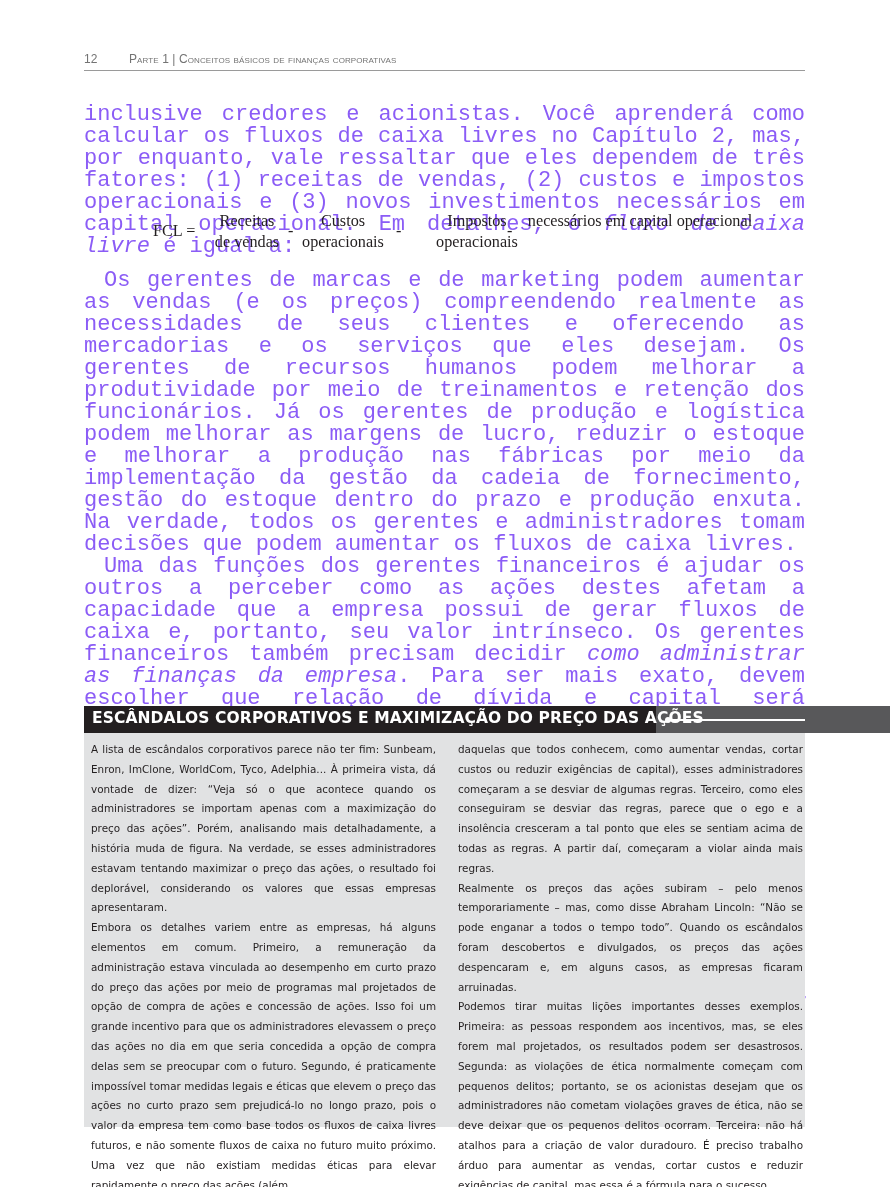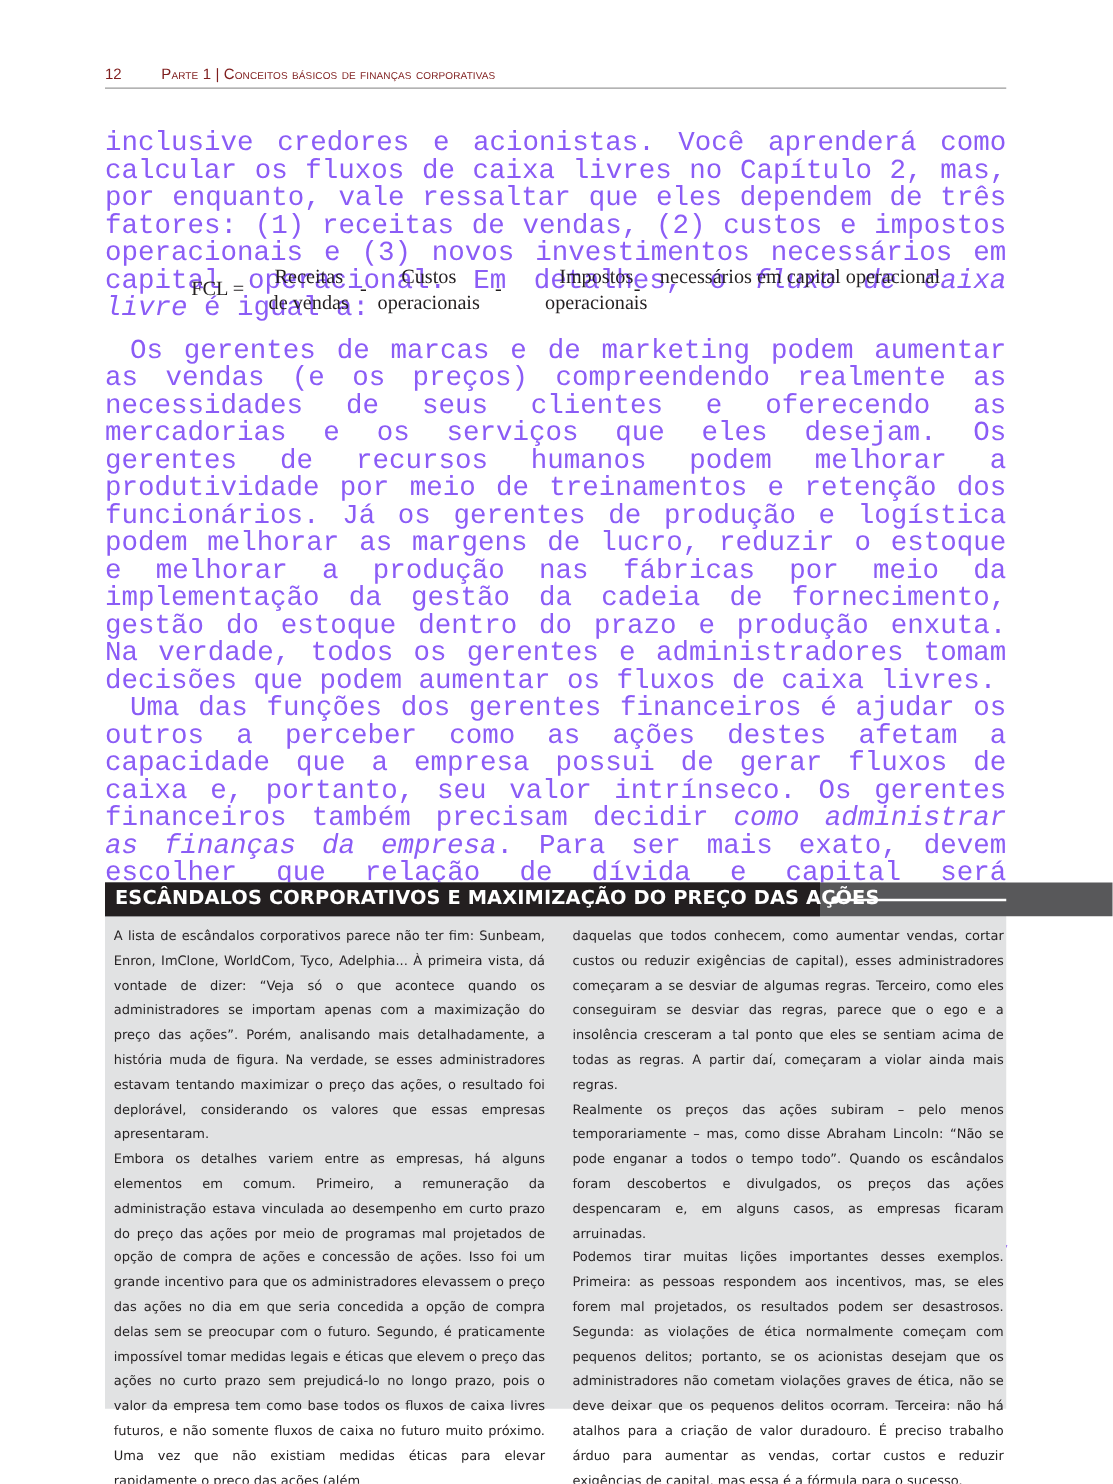--- a/index.html
+++ b/index.html
@@ -5,7 +5,7 @@
   html, body { margin: 0; padding: 0; background: #ffffff; }
   body { width: 890px; height: 1187px; position: relative; overflow: hidden; color: #231f20; }
   .running-head { position: absolute; left: 84px; top: 52px; width: 721px; height: 18px;
-    font-family: "Liberation Sans", sans-serif; font-size: 12px; color: #7f1d1d; }
+    font-family: "Liberation Sans", sans-serif; font-size: 12px; color: #737373; }
   .running-head .pg { position: absolute; left: 0; top: 0; }
   .running-head .title { position: absolute; left: 45px; top: 0; font-variant: small-caps; letter-spacing: 0.1px; }
   .running-rule { position: absolute; left: 84px; top: 70px; width: 721px; height: 1px; background: #9a9a9a; }

